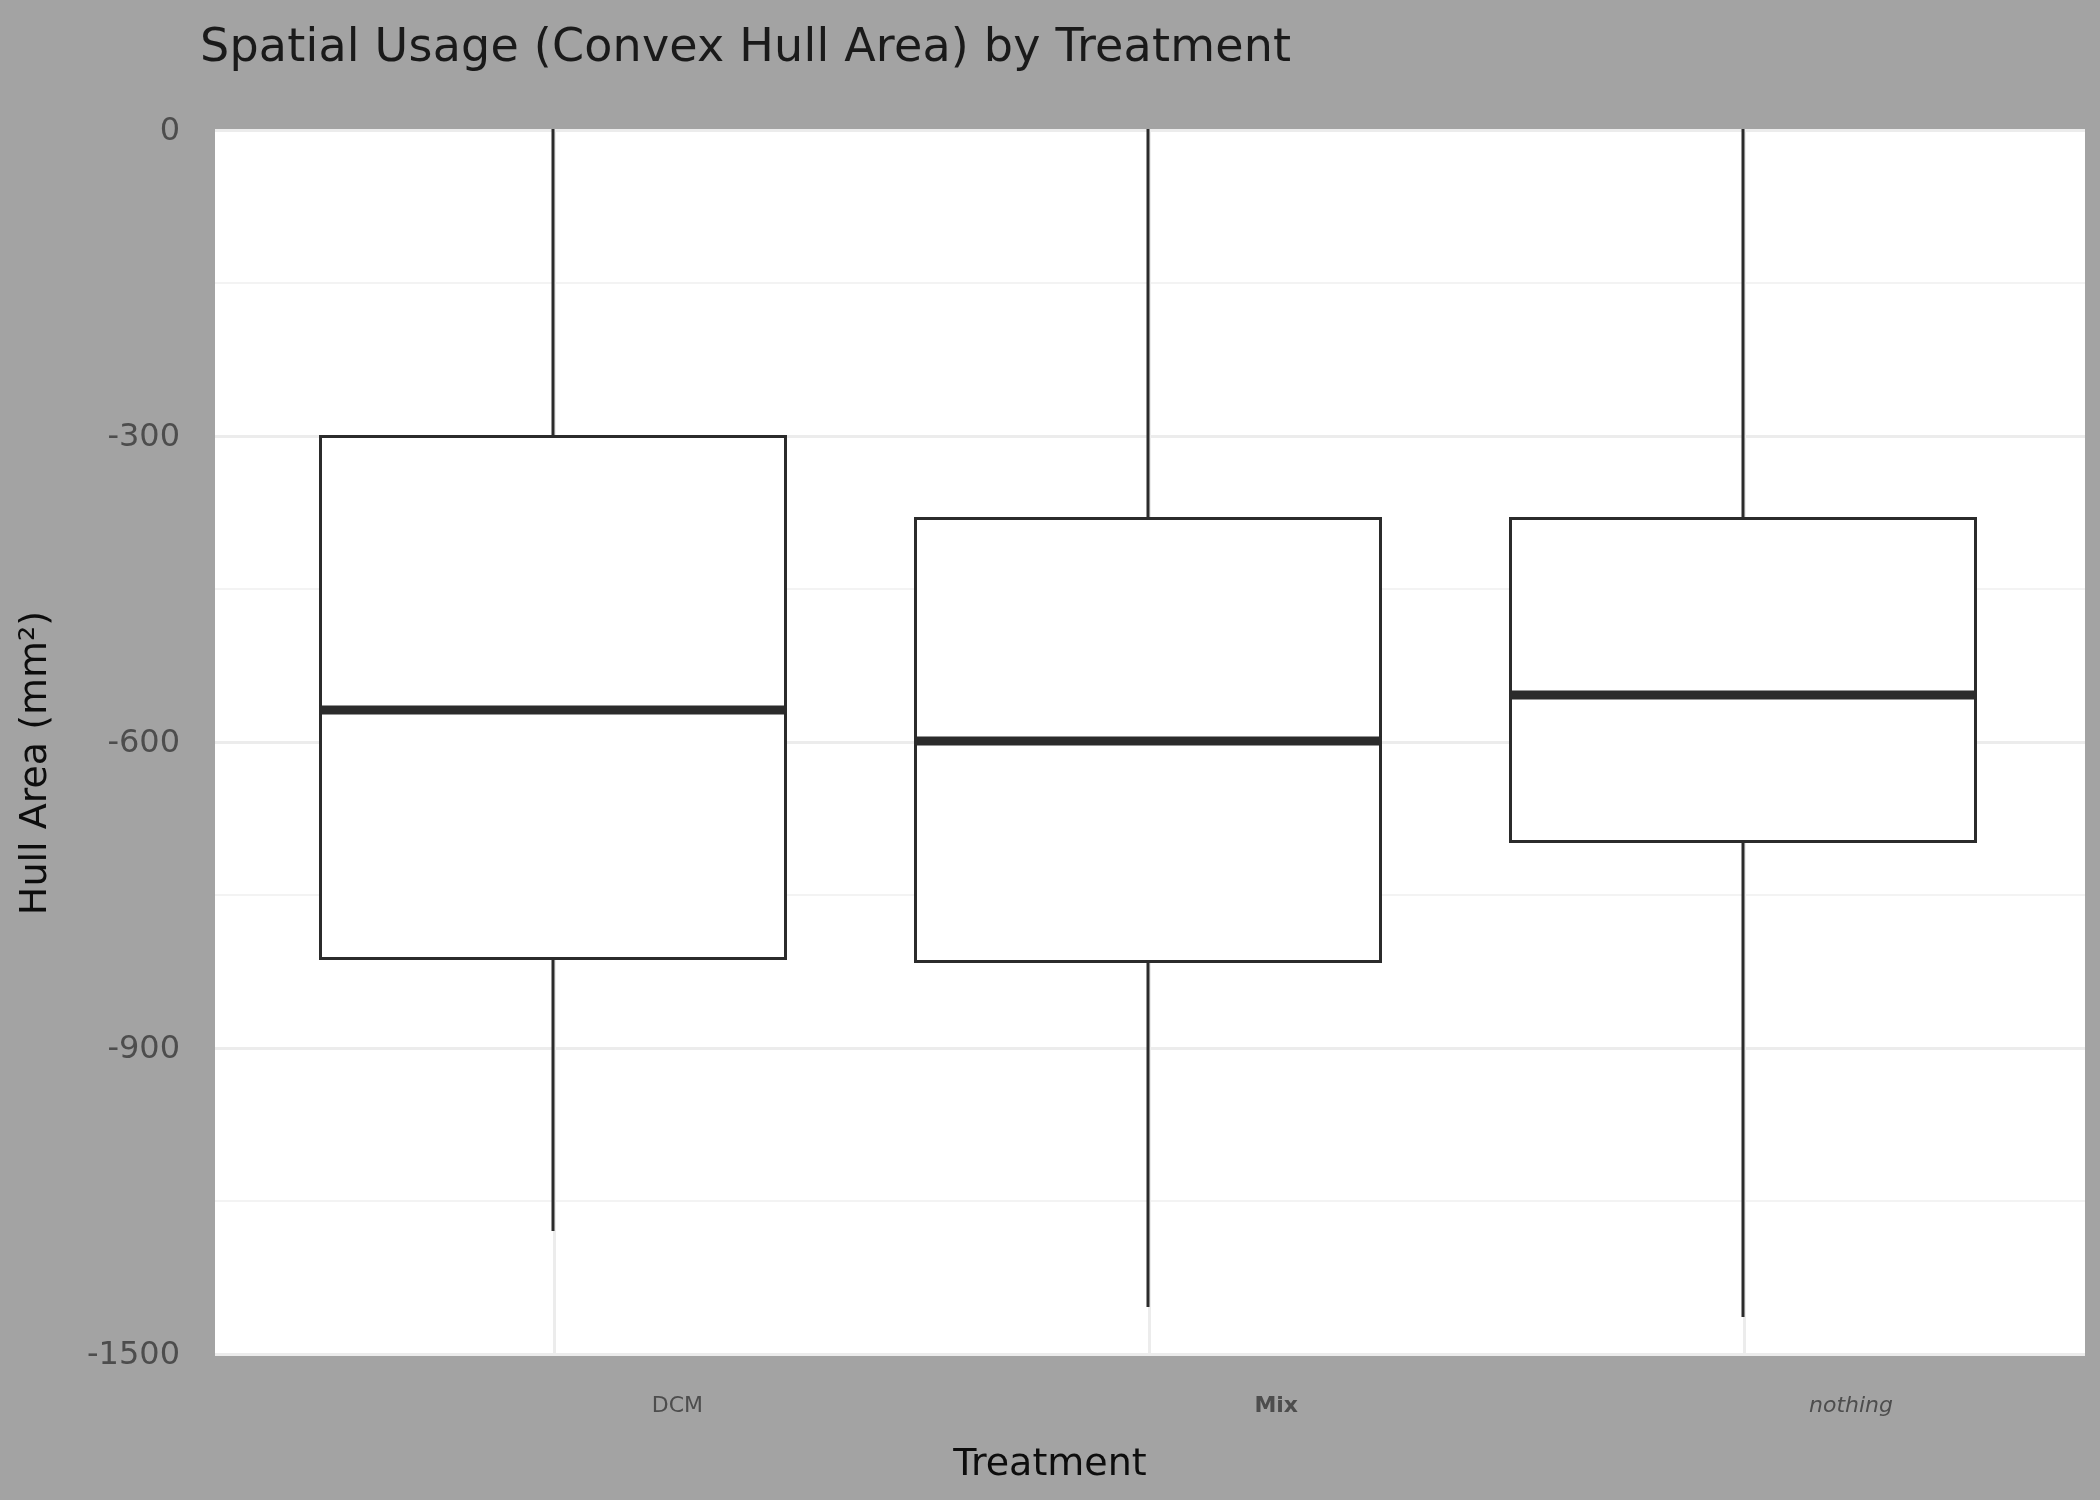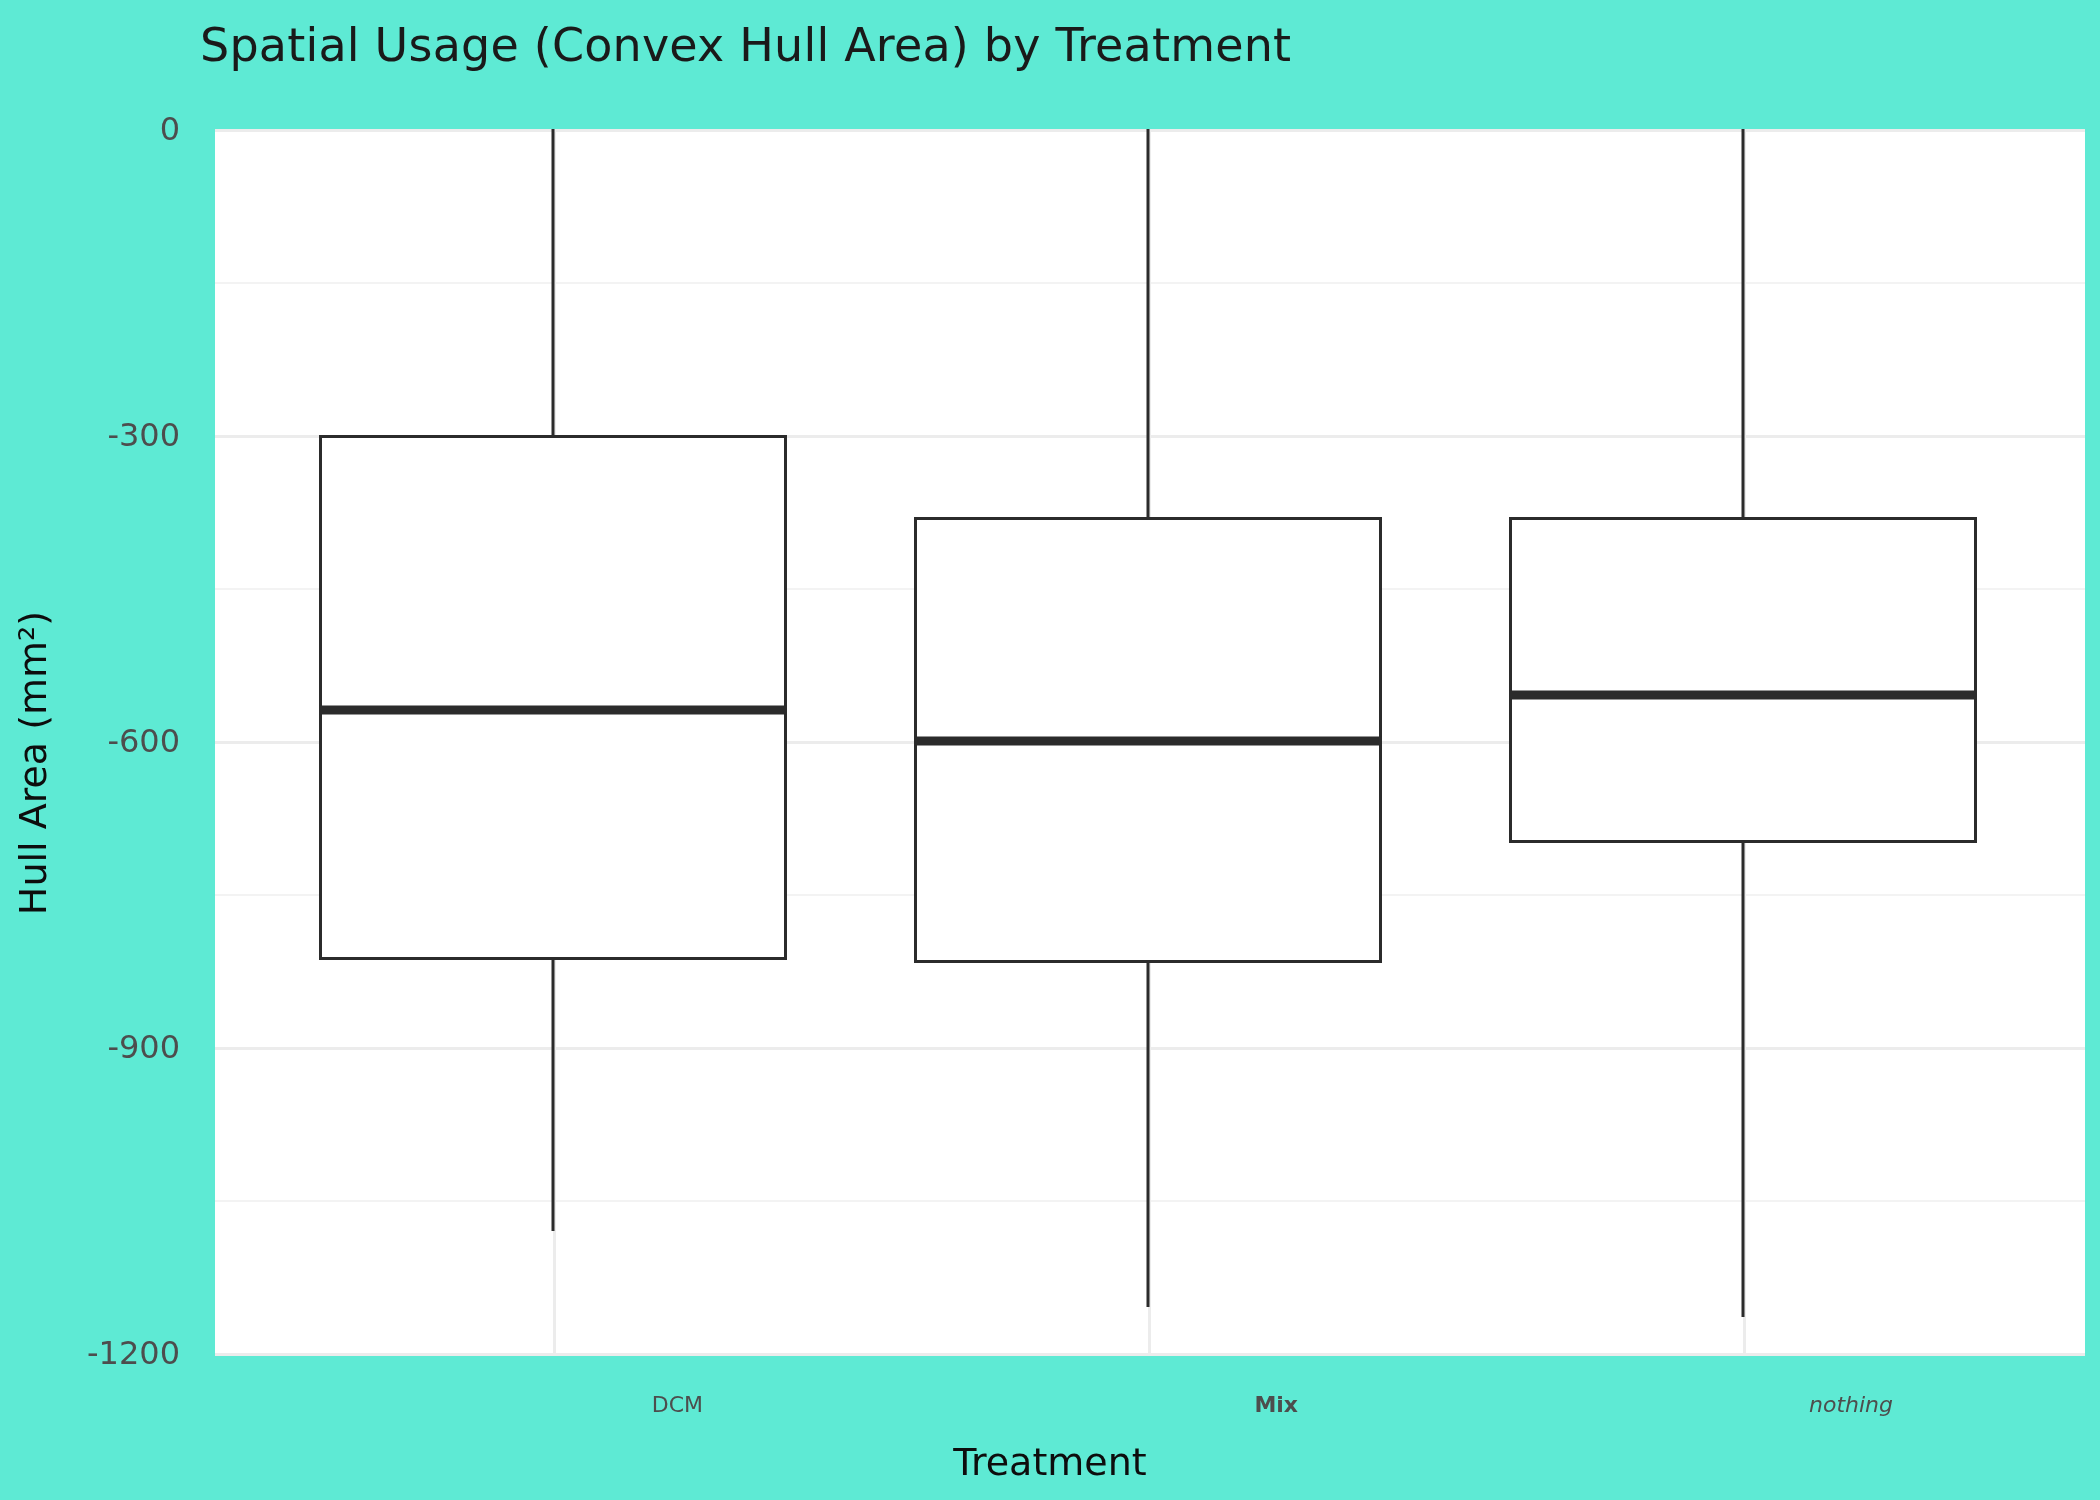--- a/index.html
+++ b/index.html
@@ -9,7 +9,7 @@
     font-family:"DejaVu Sans","Liberation Sans",sans-serif;
     overflow:hidden;
   }
-  #figure{position:relative;width:2100px;height:1500px;background:#5eead4;}
+  #figure{position:relative;width:2100px;height:1500px;background:#a3a3a3;}
 
   
   #chart-title{

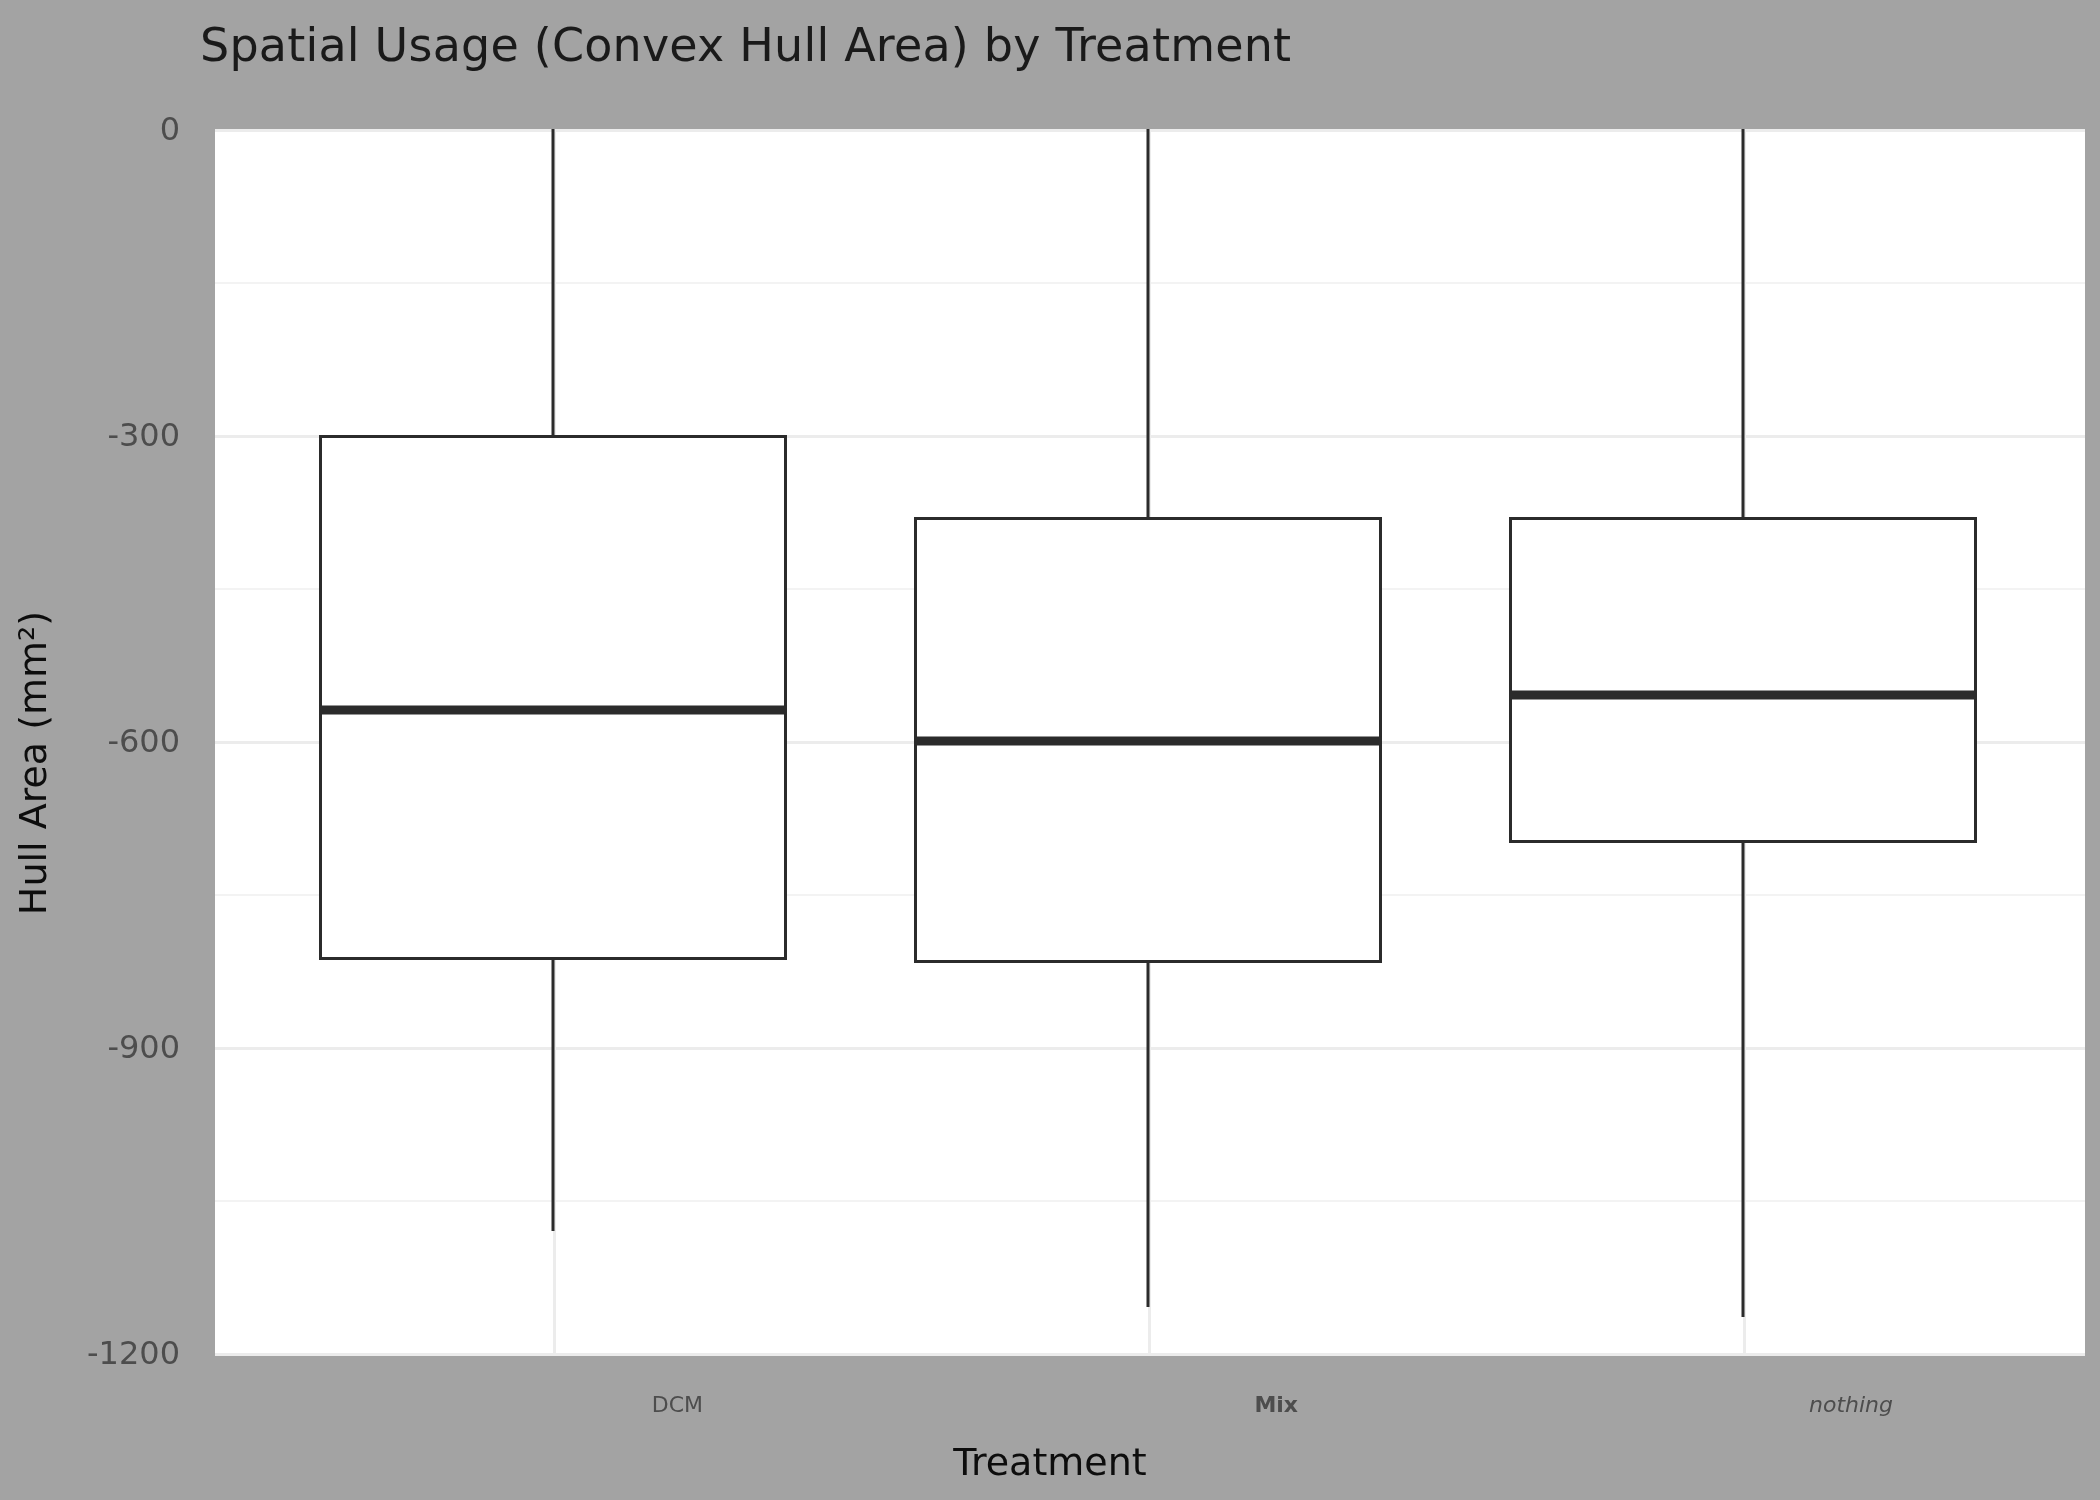--- a/index.html
+++ b/index.html
@@ -110,7 +110,7 @@
   <div class="ytick-label" style="top:435px;">-300</div>
   <div class="ytick-label" style="top:741px;">-600</div>
   <div class="ytick-label" style="top:1047px;">-900</div>
-  <div class="ytick-label" style="top:1353px;">-1200</div>
+  <div class="ytick-label" style="top:1353px;">-1500</div>
 
   <div id="y-axis-title">Hull Area (mm²)</div>
 

